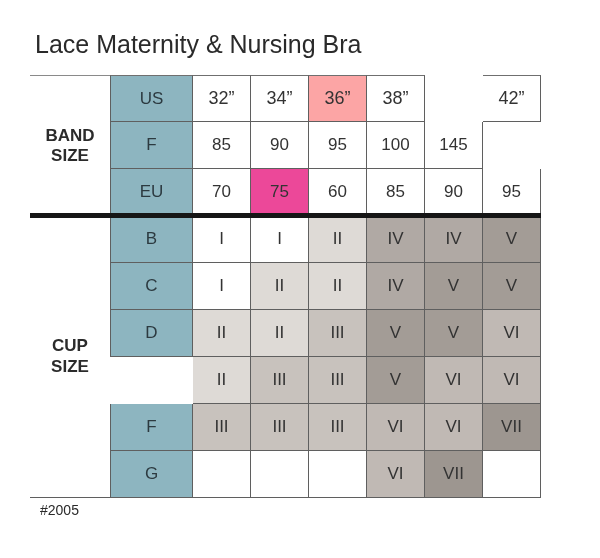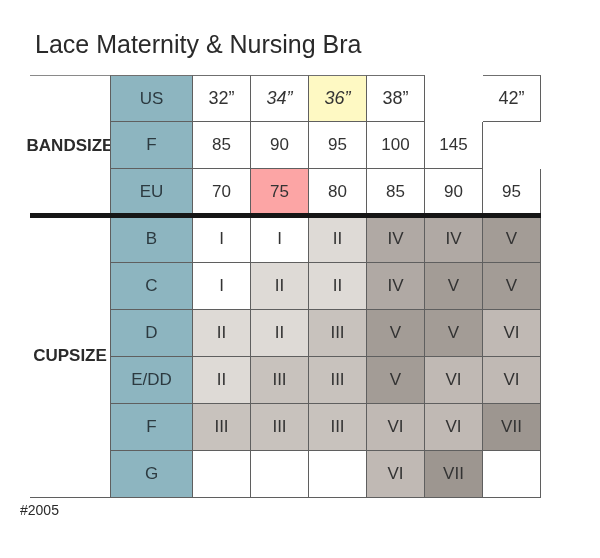--- a/index.html
+++ b/index.html
@@ -75,7 +75,7 @@
     <div class="thick-line"></div>
   <div class="cell bt bl teal-cell" style="grid-area: 1 / 2; background: rgb(141, 181, 192);">US</div>
       <div class="cell bt hdr" style="grid-area: 1 / 3; background: rgb(255, 255, 255);">32”</div>
-      <div class="cell bt hdr" style="grid-area: 1 / 4; background: rgb(255, 255, 255); font-style: italic;">34”</div>
+      <div class="cell bt hdr" style="grid-area: 1 / 4; background: rgb(255, 255, 255);">34”</div>
       <div class="cell bt hdr" style="grid-area: 1 / 5; background: #fef9c3; font-style: italic;">36”</div>
       <div class="cell bt hdr" style="grid-area: 1 / 6; background: rgb(255, 255, 255);">38”</div>
       <div class="cell bt hdr" style="grid-area: 1 / 8; background: rgb(255, 255, 255);">42”</div>

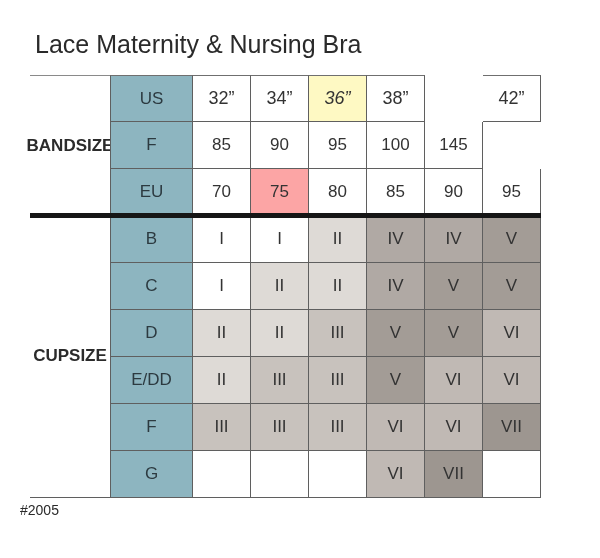--- a/index.html
+++ b/index.html
@@ -76,7 +76,7 @@
   <div class="cell bt bl teal-cell" style="grid-area: 1 / 2; background: rgb(141, 181, 192);">US</div>
       <div class="cell bt hdr" style="grid-area: 1 / 3; background: rgb(255, 255, 255);">32”</div>
       <div class="cell bt hdr" style="grid-area: 1 / 4; background: rgb(255, 255, 255);">34”</div>
-      <div class="cell bt hdr" style="grid-area: 1 / 5; background: #fef9c3; font-style: italic;">36”</div>
+      <div class="cell bt hdr" style="grid-area: 1 / 5; background: #fca5a5;">36”</div>
       <div class="cell bt hdr" style="grid-area: 1 / 6; background: rgb(255, 255, 255);">38”</div>
       <div class="cell bt hdr" style="grid-area: 1 / 8; background: rgb(255, 255, 255);">42”</div>
       <div class="cell bl teal-cell" style="grid-area: 2 / 2; background: rgb(141, 181, 192);">F</div>

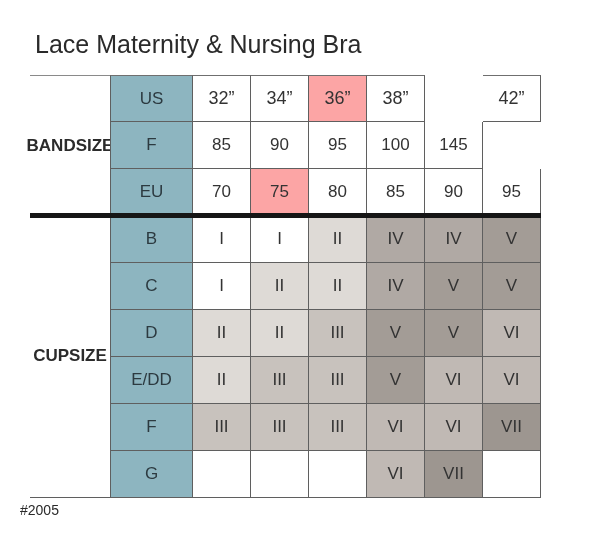--- a/index.html
+++ b/index.html
@@ -37,7 +37,7 @@
     font-size:17px;
   }
   .label-cell{
-    display:flex;flex-direction:row;align-items:center;justify-content:center;
+    display:flex;flex-direction:column;align-items:center;justify-content:center;
     box-sizing:border-box;
     font-weight:700;font-size:17px;color:#2b2b2b;line-height:1.18;
     text-align:center;

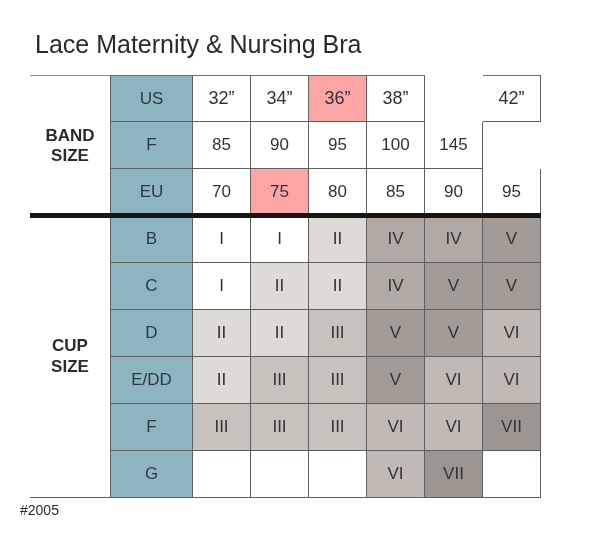--- a/index.html
+++ b/index.html
@@ -87,7 +87,7 @@
       <div class="cell" style="grid-area: 2 / 7; background: rgb(255, 255, 255);">145</div>
       <div class="cell bl teal-cell" style="grid-area: 3 / 2; background: rgb(141, 181, 192);">EU</div>
       <div class="cell" style="grid-area: 3 / 3; background: rgb(255, 255, 255);">70</div>
-      <div class="cell" style="grid-area: 3 / 4; background: #fca5a5;">75</div>
+      <div class="cell" style="grid-area: 3 / 4; background: #ec4899;">75</div>
       <div class="cell" style="grid-area: 3 / 5; background: rgb(255, 255, 255);">80</div>
       <div class="cell" style="grid-area: 3 / 6; background: rgb(255, 255, 255);">85</div>
       <div class="cell" style="grid-area: 3 / 7; background: rgb(255, 255, 255);">90</div>

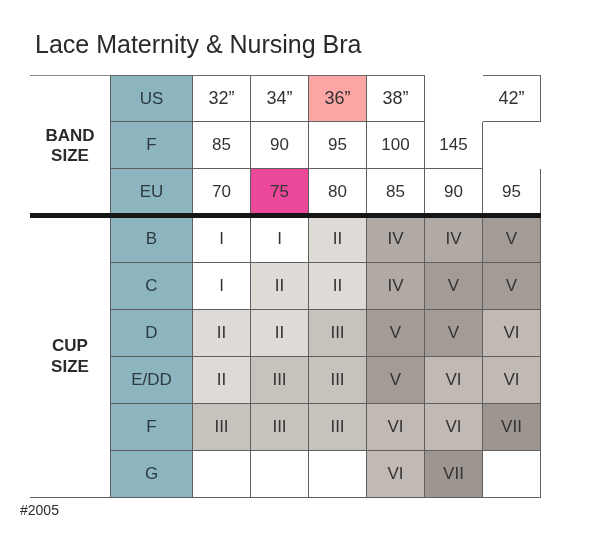--- a/index.html
+++ b/index.html
@@ -88,7 +88,7 @@
       <div class="cell bl teal-cell" style="grid-area: 3 / 2; background: rgb(141, 181, 192);">EU</div>
       <div class="cell" style="grid-area: 3 / 3; background: rgb(255, 255, 255);">70</div>
       <div class="cell" style="grid-area: 3 / 4; background: #ec4899;">75</div>
-      <div class="cell" style="grid-area: 3 / 5; background: rgb(255, 255, 255);">80</div>
+      <div class="cell" style="grid-area: 3 / 5; background: rgb(255, 255, 255);">60</div>
       <div class="cell" style="grid-area: 3 / 6; background: rgb(255, 255, 255);">85</div>
       <div class="cell" style="grid-area: 3 / 7; background: rgb(255, 255, 255);">90</div>
       <div class="cell" style="grid-area: 3 / 8; background: rgb(255, 255, 255);">95</div>

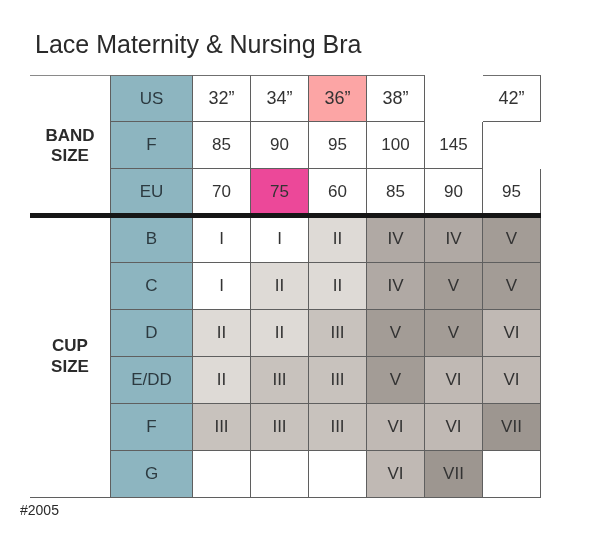--- a/index.html
+++ b/index.html
@@ -113,7 +113,6 @@
       <div class="cell" style="grid-area: 6 / 6; background: rgb(163, 156, 150);">V</div>
       <div class="cell" style="grid-area: 6 / 7; background: rgb(163, 156, 150);">V</div>
       <div class="cell" style="grid-area: 6 / 8; background: rgb(192, 185, 180);">VI</div>
-      <div class="cell bl teal-cell" style="grid-area: 7 / 2; background: rgb(141, 181, 192);">E/DD</div>
       <div class="cell" style="grid-area: 7 / 3; background: rgb(222, 218, 214);">II</div>
       <div class="cell" style="grid-area: 7 / 4; background: rgb(200, 194, 189);">III</div>
       <div class="cell" style="grid-area: 7 / 5; background: rgb(200, 194, 189);">III</div>

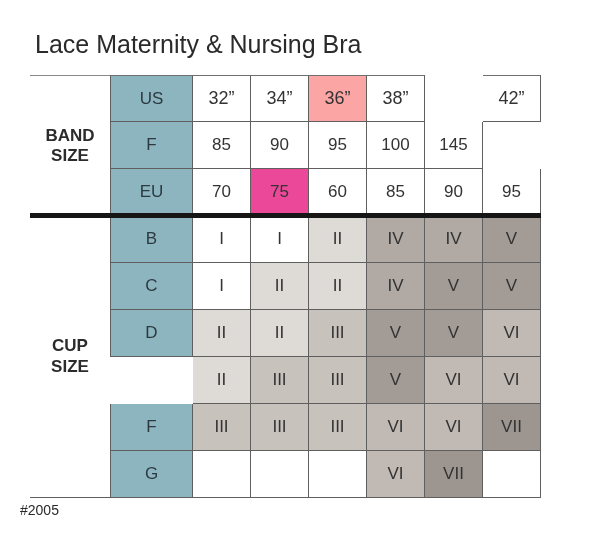--- a/index.html
+++ b/index.html
@@ -49,7 +49,7 @@
     background:#161616;z-index:5;
   }
   .footnote{
-    position:absolute;left:20px;top:502px;
+    position:absolute;left:40px;top:502px;
     font-size:14px;color:#2a2a2a;
   }
 </style>

